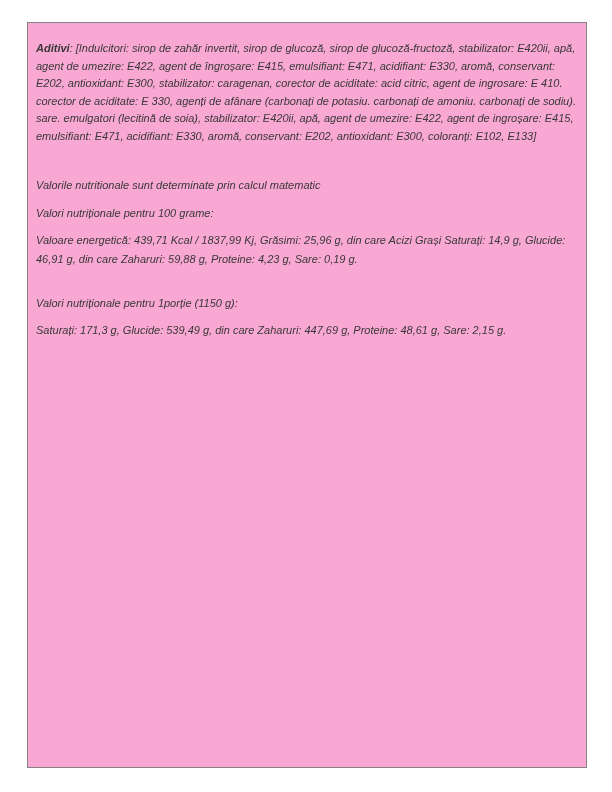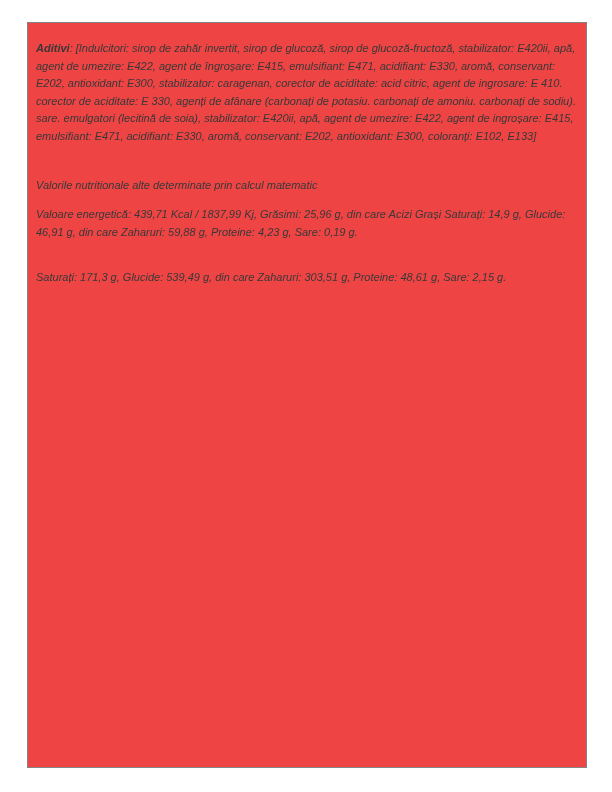--- a/index.html
+++ b/index.html
@@ -20,7 +20,7 @@
     width: 558px;
     height: 744px;
     border: 1px solid #848484;
-    background: #ef4444;
+    background: #f9a8d4;
     box-sizing: content-box;
   }
   .doc-content {

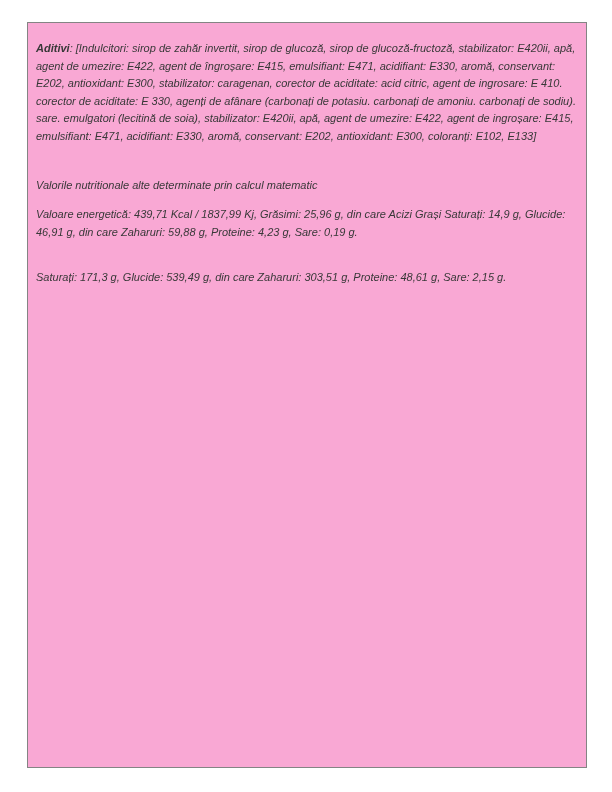--- a/index.html
+++ b/index.html
@@ -57,7 +57,7 @@
     <p class="p-additives"><span class="bold-label">Aditivi</span><span>: [Indulcitori: sirop de zahăr invertit, sirop de glucoză, sirop de glucoză-fructoză, stabilizator: E420ii, apă, agent de umezire: E422, agent de îngroșare: E415, emulsifiant: E471, acidifiant: E330, aromă, conservant: E202, antioxidant: E300, stabilizator: caragenan, corector de aciditate: acid citric, agent de ingrosare: E 410. corector de aciditate: E 330, agenți de afânare (carbonați de potasiu. carbonați de amoniu. carbonați de sodiu). sare. emulgatori (lecitină de soia), stabilizator: E420ii, apă, agent de umezire: E422, agent de ingroșare: E415, emulsifiant: E471, acidifiant: E330, aromă, conservant: E202, antioxidant: E300, coloranți: E102, E133]</span></p>
 
 
-    <p class="p-calcnote">Valorile nutritionale alte determinate prin calcul matematic</p>
+    <p class="p-calcnote">Valorile nutritionale sunt determinate prin calcul matematic</p>
 
 
     <p class="p-per100-values">Valoare energetică: 439,71 Kcal / 1837,99 Kj, Grăsimi: 25,96 g, din care Acizi Grași Saturați: 14,9 g, Glucide: 46,91 g, din care Zaharuri: 59,88 g, Proteine: 4,23 g, Sare: 0,19 g.</p>

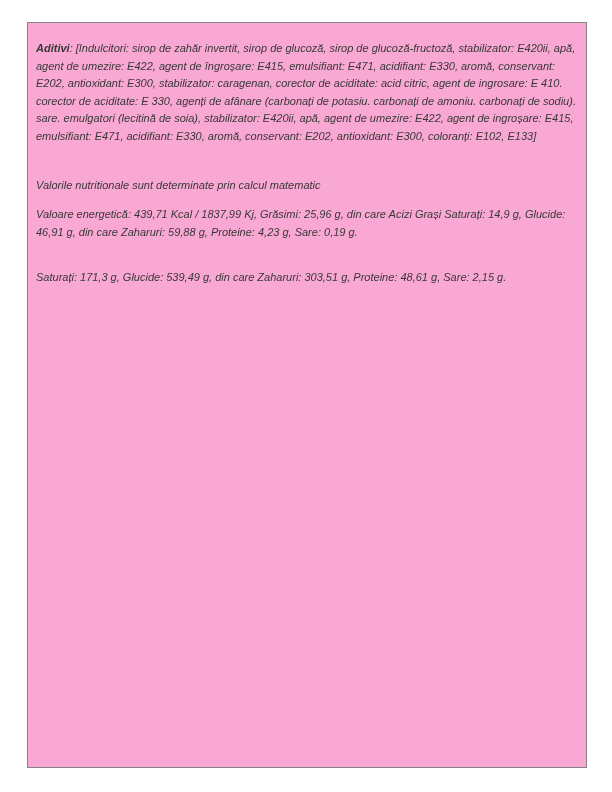--- a/index.html
+++ b/index.html
@@ -59,6 +59,7 @@
 
     <p class="p-calcnote">Valorile nutritionale sunt determinate prin calcul matematic</p>
 
+    <p class="p-per100-title">Valori nutriționale pentru 100 grame:</p>
 
     <p class="p-per100-values">Valoare energetică: 439,71 Kcal / 1837,99 Kj, Grăsimi: 25,96 g, din care Acizi Grași Saturați: 14,9 g, Glucide: 46,91 g, din care Zaharuri: 59,88 g, Proteine: 4,23 g, Sare: 0,19 g.</p>
 

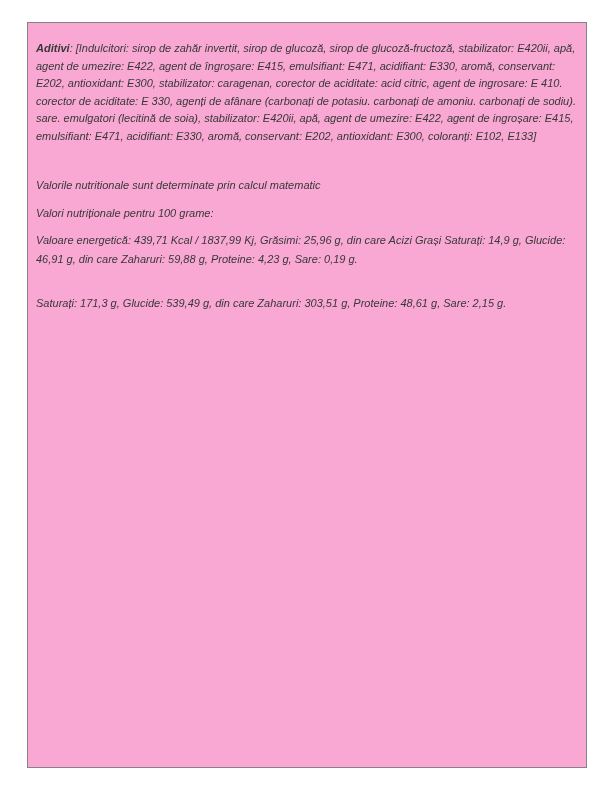--- a/index.html
+++ b/index.html
@@ -63,6 +63,7 @@
 
     <p class="p-per100-values">Valoare energetică: 439,71 Kcal / 1837,99 Kj, Grăsimi: 25,96 g, din care Acizi Grași Saturați: 14,9 g, Glucide: 46,91 g, din care Zaharuri: 59,88 g, Proteine: 4,23 g, Sare: 0,19 g.</p>
 
+    <p class="p-portion-title">Valori nutriționale pentru 1porție (1150 g):</p>
 
 
     <p class="p-portion-l2">Saturați: 171,3 g, Glucide: 539,49 g, din care Zaharuri: 303,51 g, Proteine: 48,61 g, Sare: 2,15 g.</p>

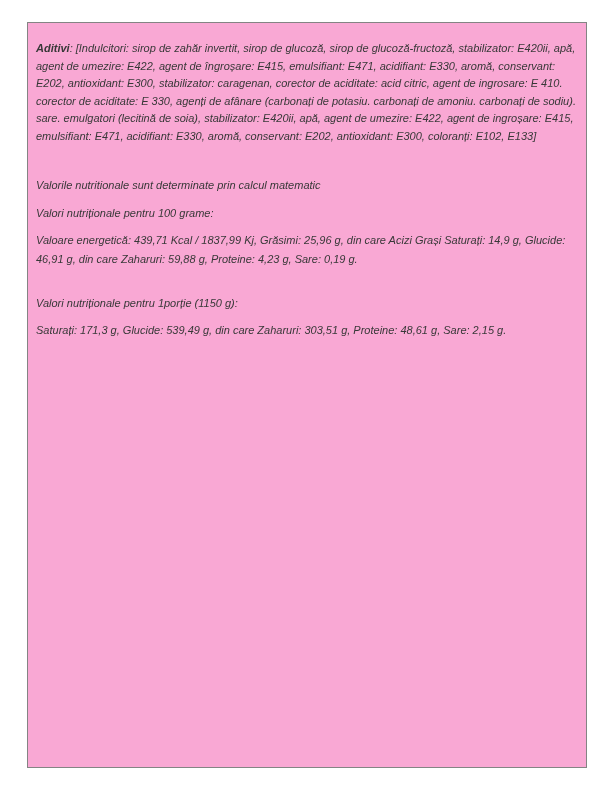--- a/index.html
+++ b/index.html
@@ -66,7 +66,7 @@
     <p class="p-portion-title">Valori nutriționale pentru 1porție (1150 g):</p>
 
 
-    <p class="p-portion-l2">Saturați: 171,3 g, Glucide: 539,49 g, din care Zaharuri: 303,51 g, Proteine: 48,61 g, Sare: 2,15 g.</p>
+    <p class="p-portion-l2">Saturați: 171,3 g, Glucide: 539,49 g, din care Zaharuri: 447,69 g, Proteine: 48,61 g, Sare: 2,15 g.</p>
 
   </div>
 </div>

